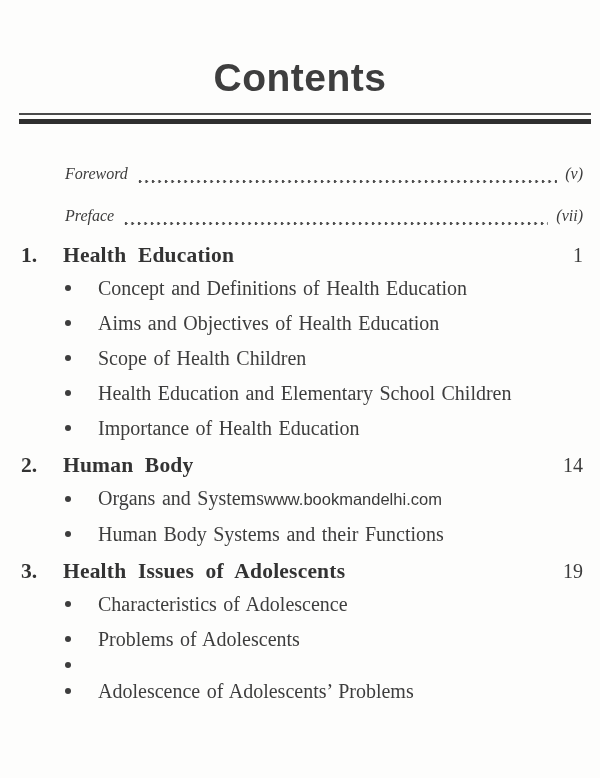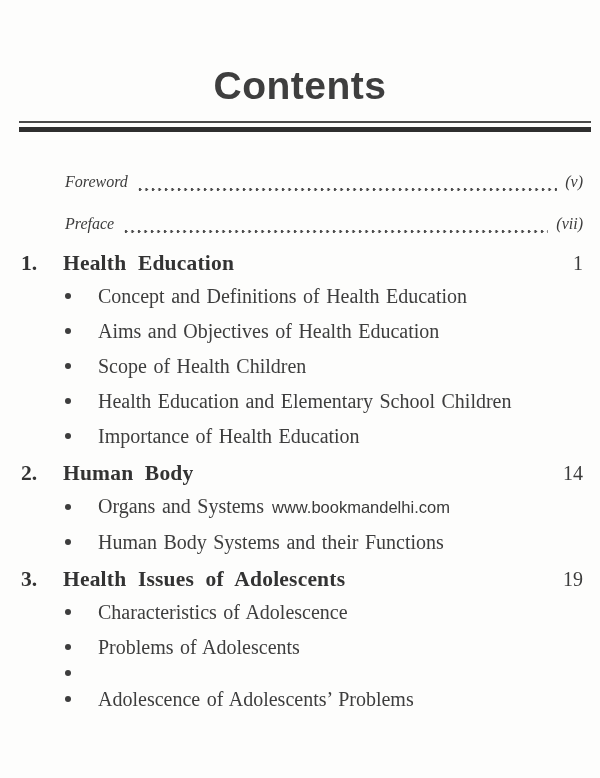--- a/index.html
+++ b/index.html
@@ -16,7 +16,7 @@
   }
   
   .title {
-    margin: 12px;
+    margin: 4px;
     padding-top: 52px;
     text-align: center;
     font-family: "Liberation Sans", sans-serif;

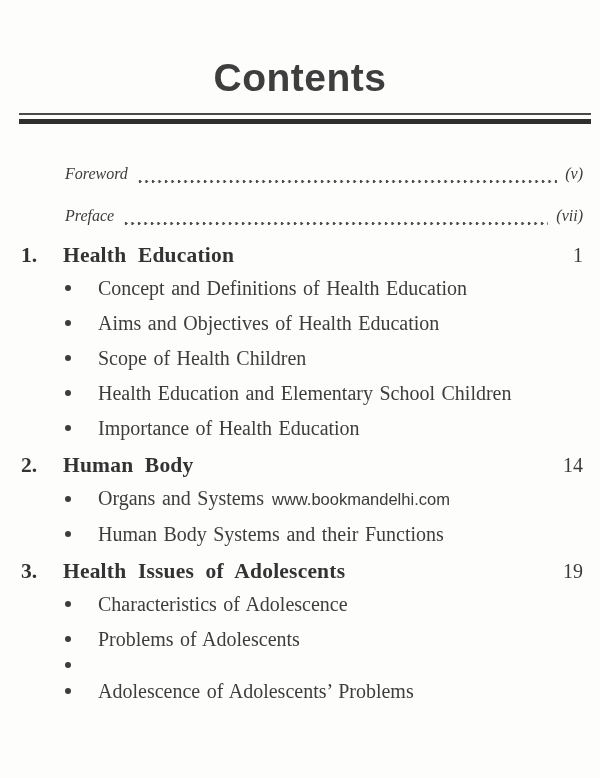--- a/index.html
+++ b/index.html
@@ -93,7 +93,6 @@
   .wm {
     font-family: "Liberation Sans", sans-serif;
     font-size: 16.5px;
-    margin-left: 8px;
     word-spacing: 0;
     color: #3a3a3a;
   }

